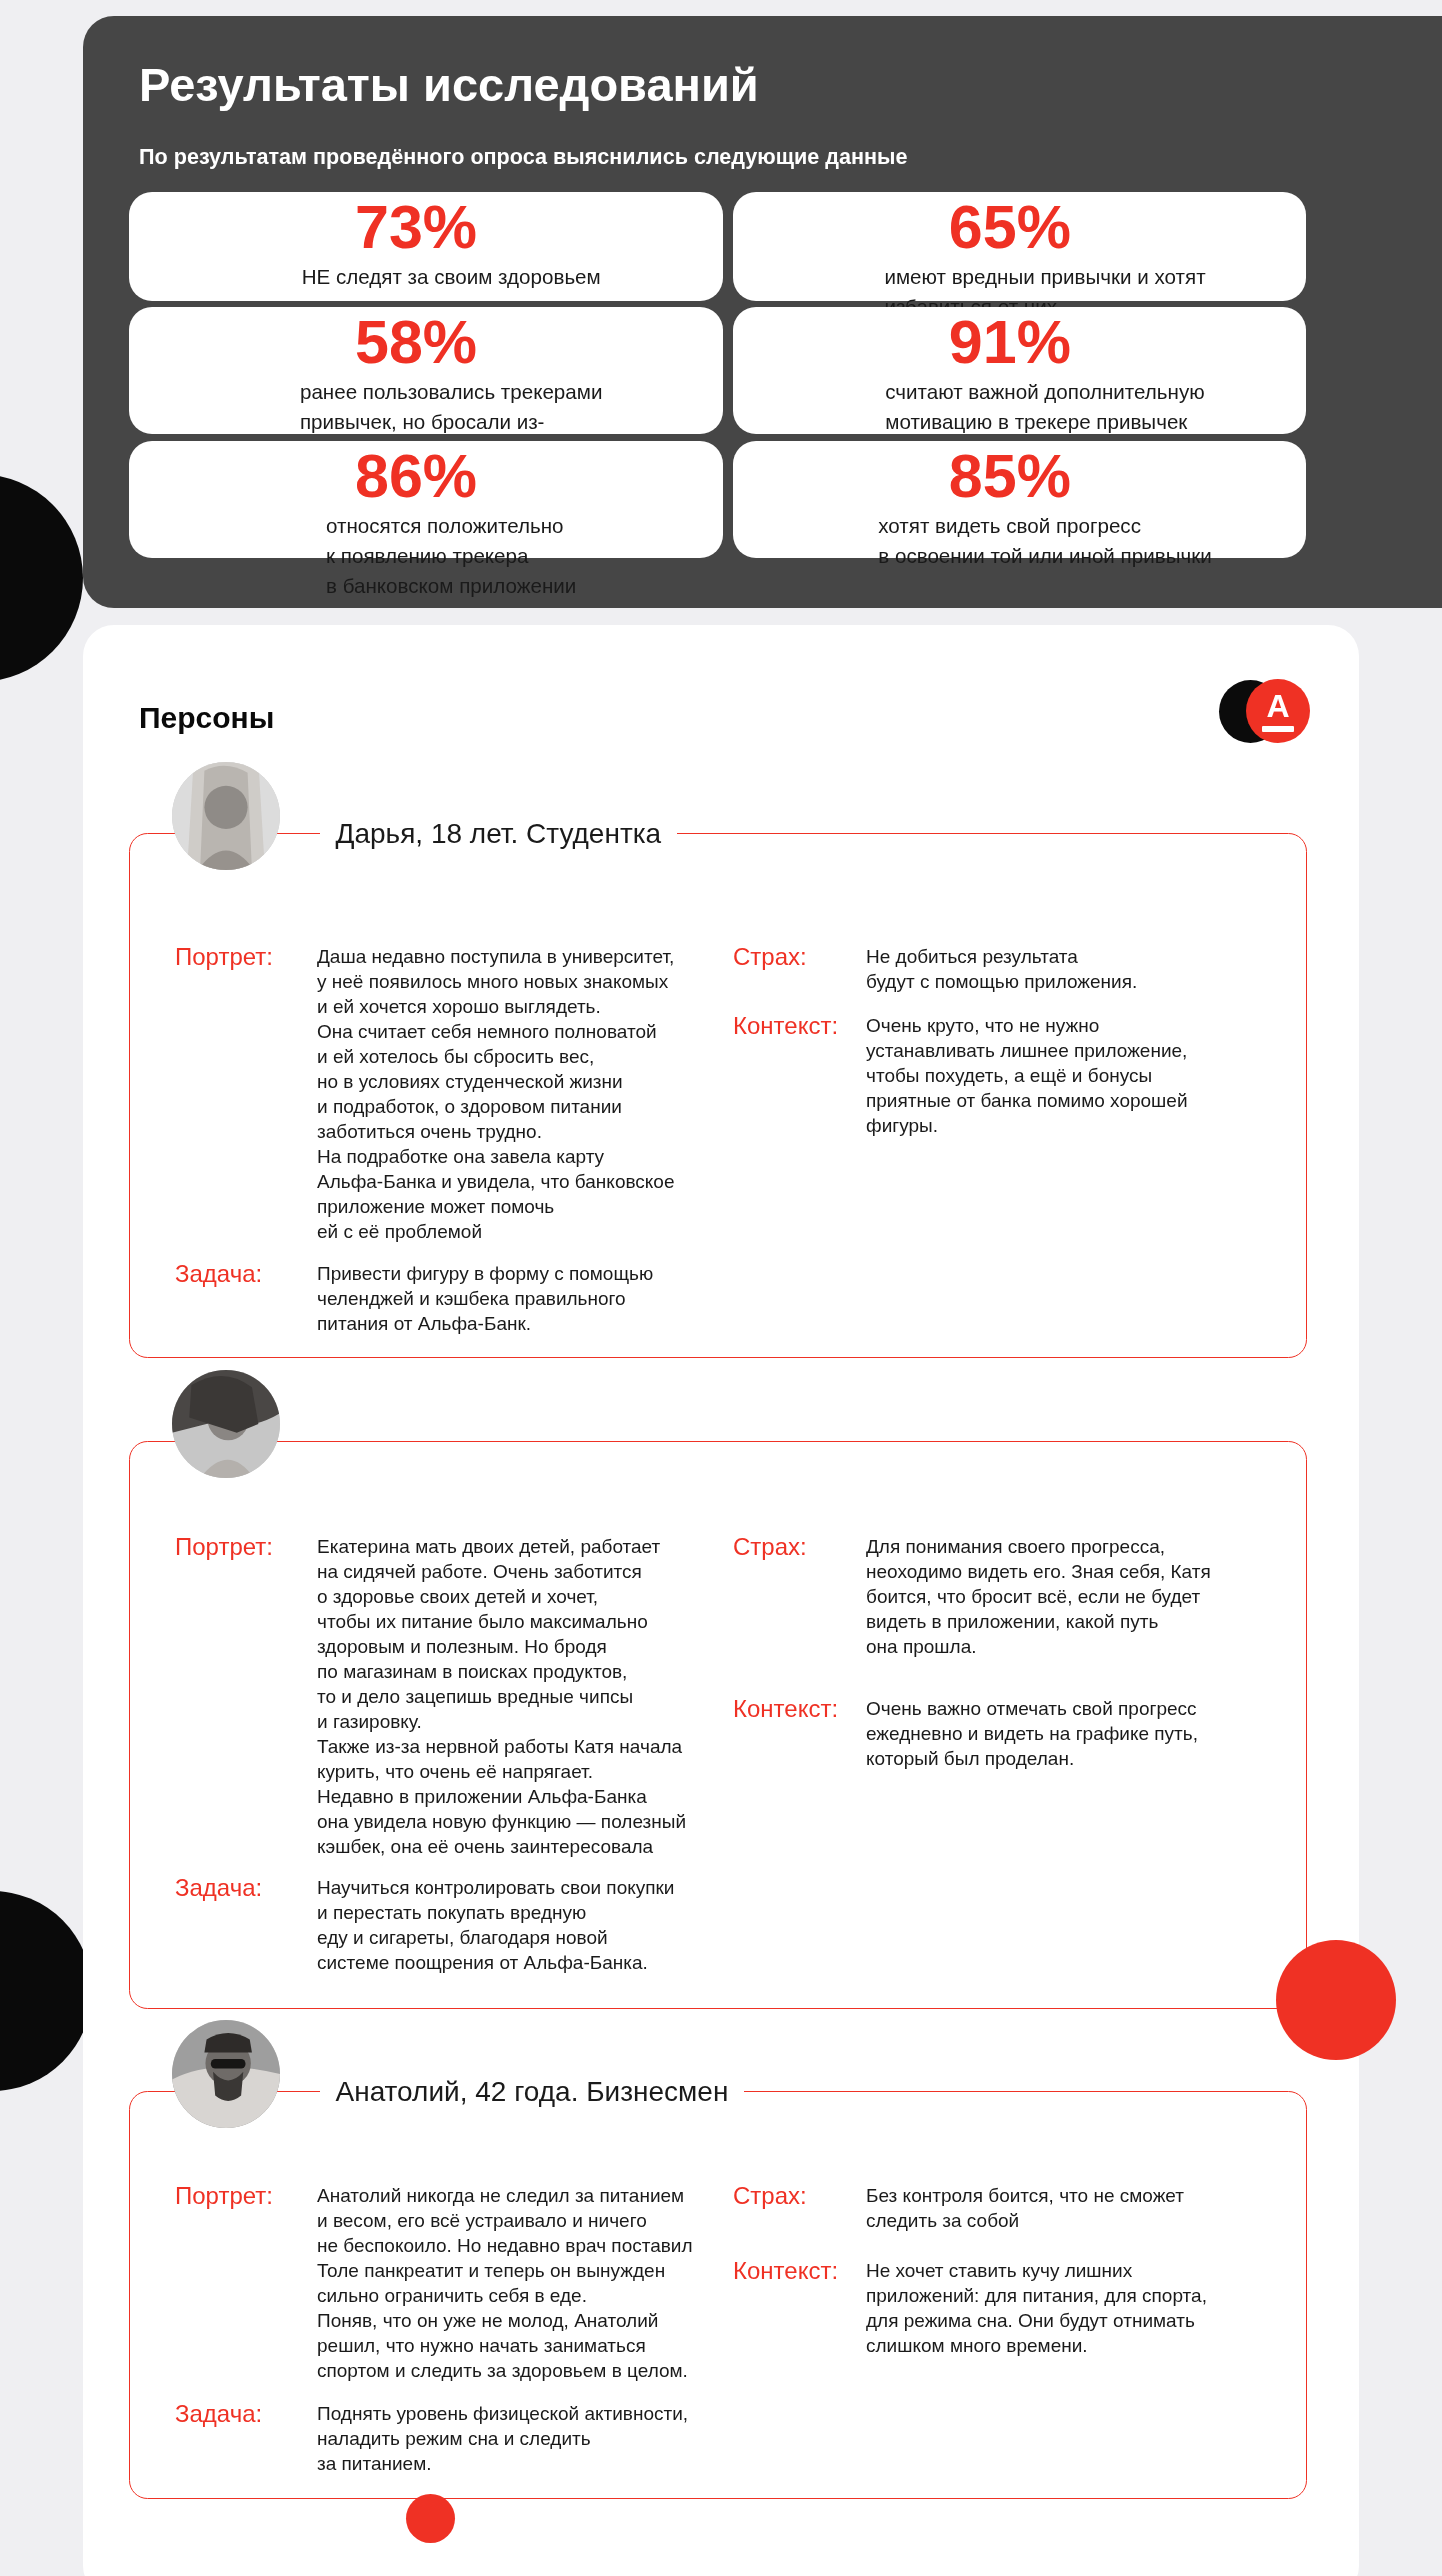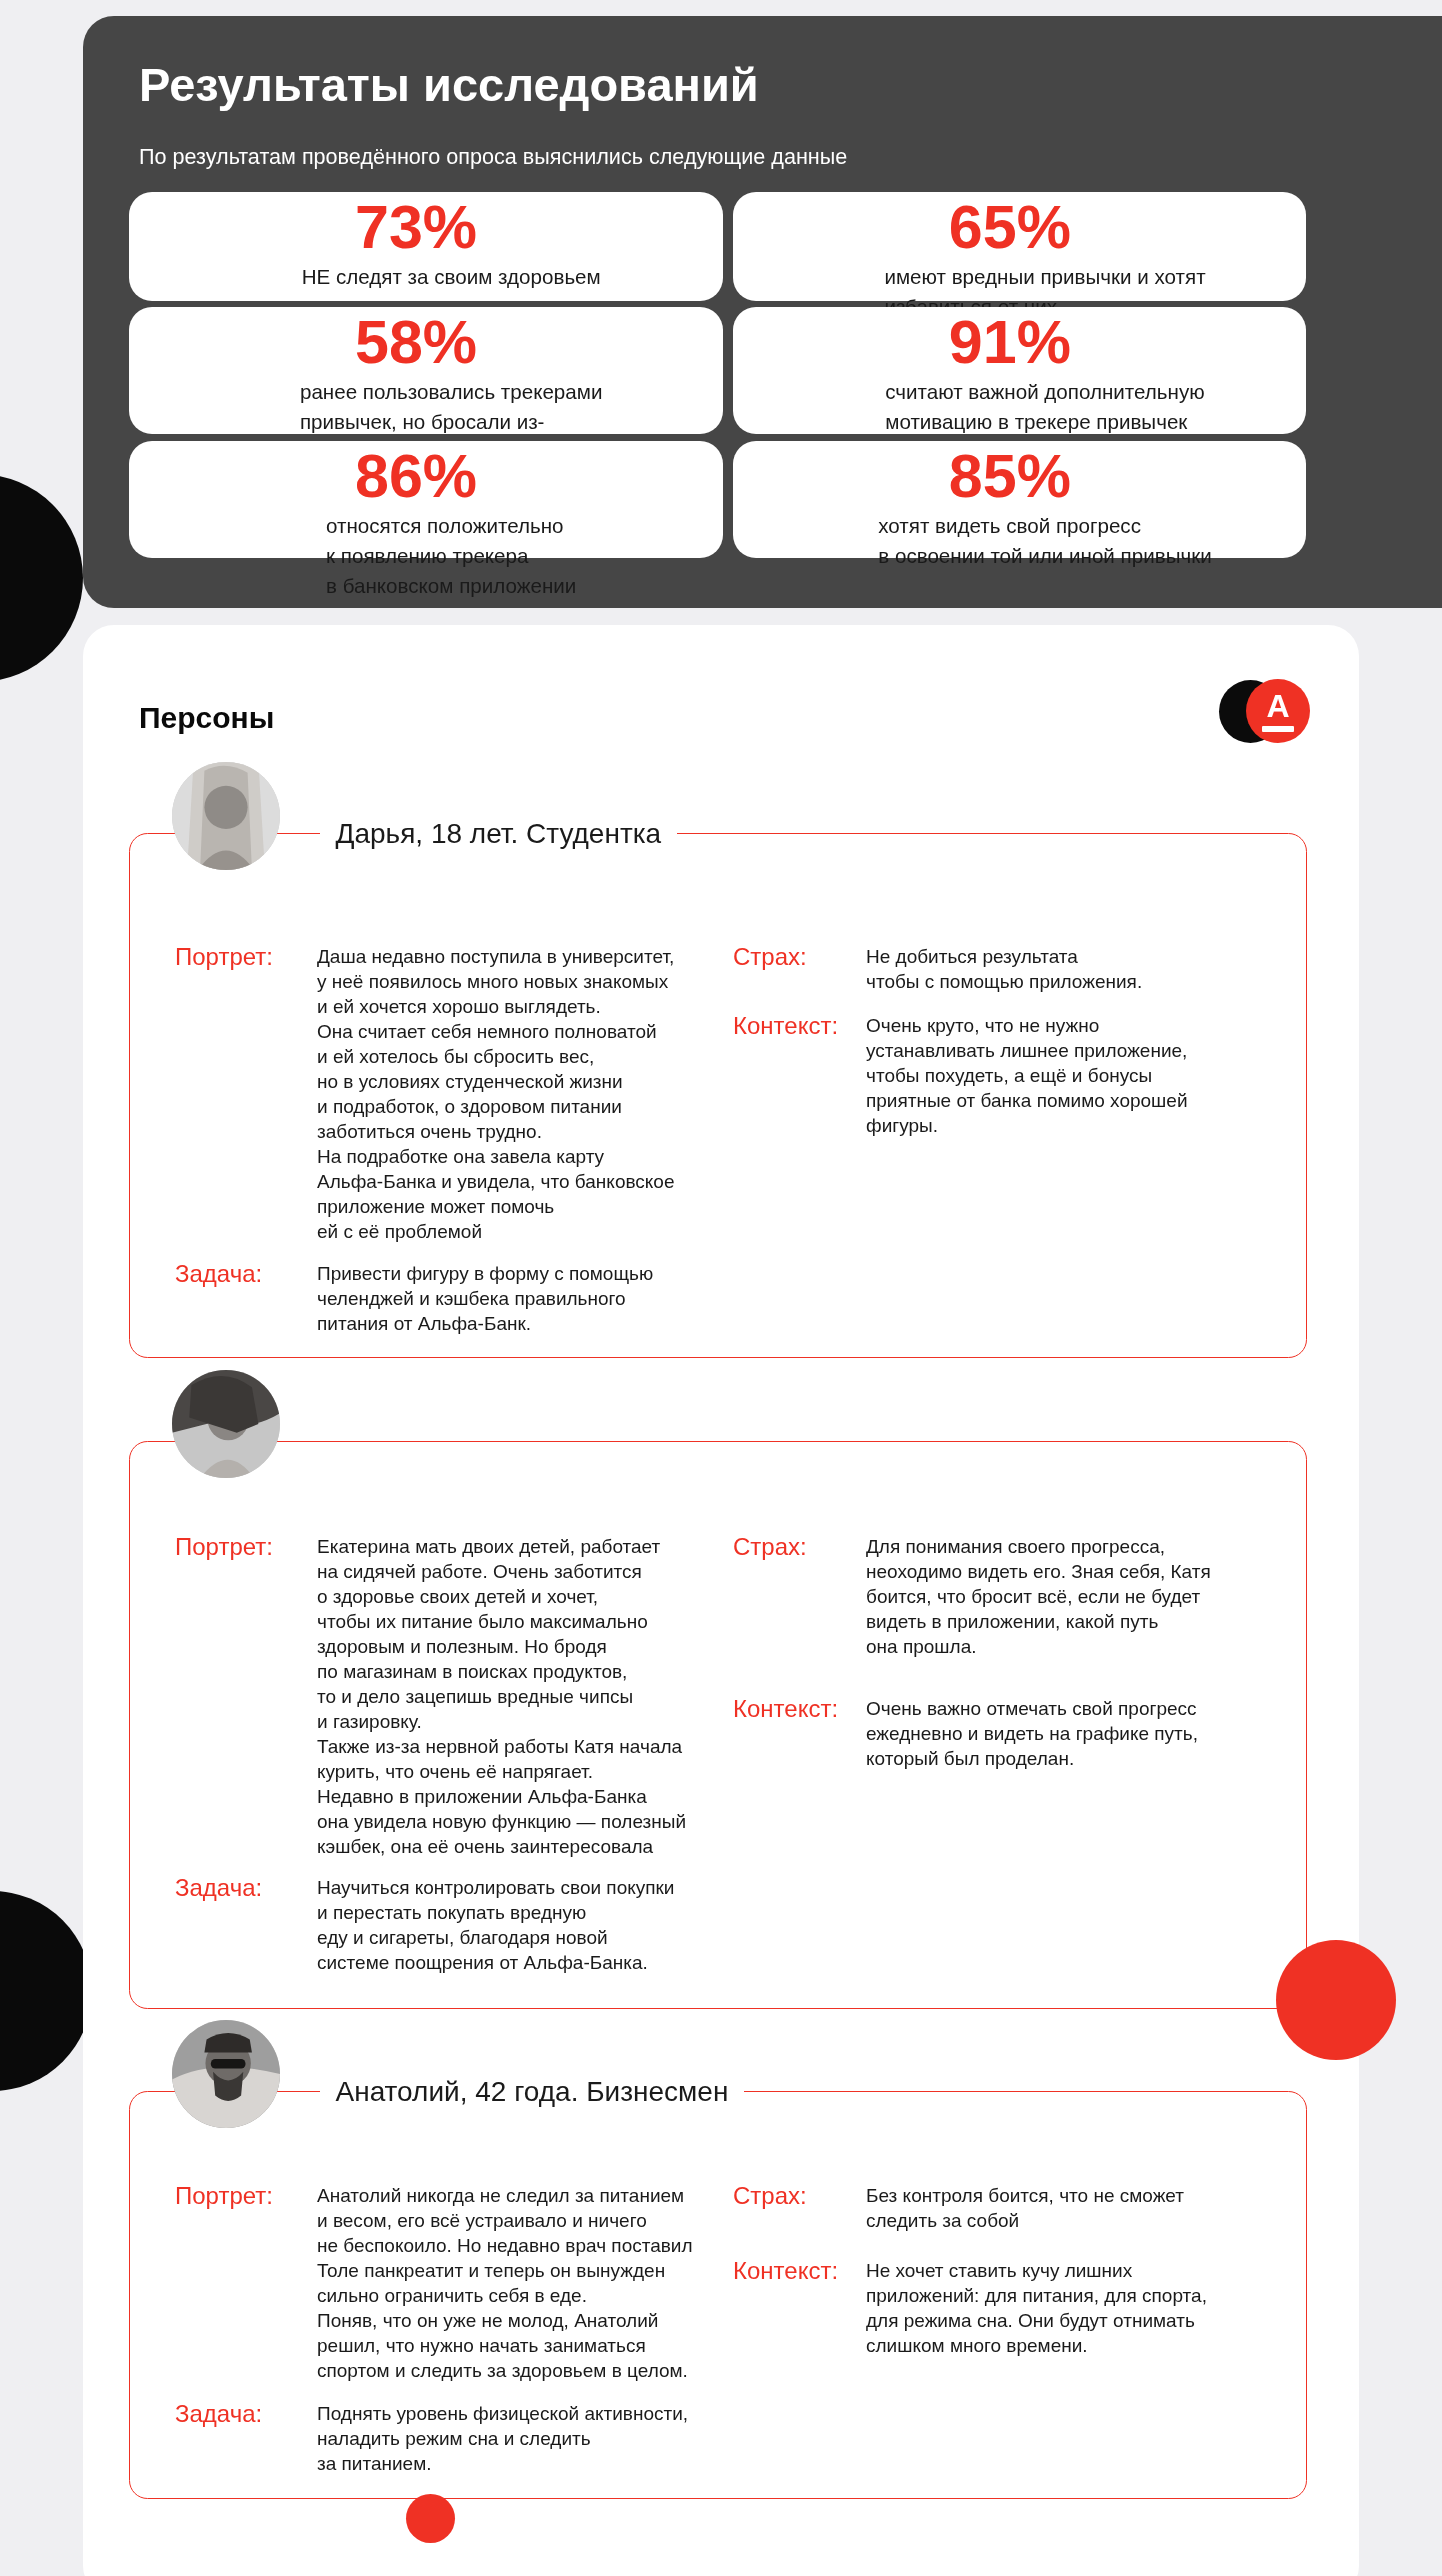--- a/index.html
+++ b/index.html
@@ -20,7 +20,7 @@
   .dark-panel{position:absolute;left:83px;top:15.5px;width:1436px;height:592px;
     background:var(--panel_dark);border-radius:31px;z-index:1;}
   .title{position:absolute;left:56px;top:41px;font-size:47px;font-weight:700;color:var(--text_light);}
-  .subtitle{position:absolute;left:56px;top:128px;font-size:21.6px;font-weight:400;color:var(--text_light);}
+  .subtitle{position:absolute;left:56px;top:128px;font-size:21.6px;font-weight:700;color:var(--text_light);}
   .stats-grid{position:absolute;left:46px;top:176px;width:1178px;display:grid;
     grid-template-columns:594px 573px;grid-template-rows:109px 127px 117px;gap:6.7px 10.3px;}
   .stat-card{background:var(--card_bg);border-radius:23px;display:flex;align-items:center;padding-left:36px;flex-direction:column;}

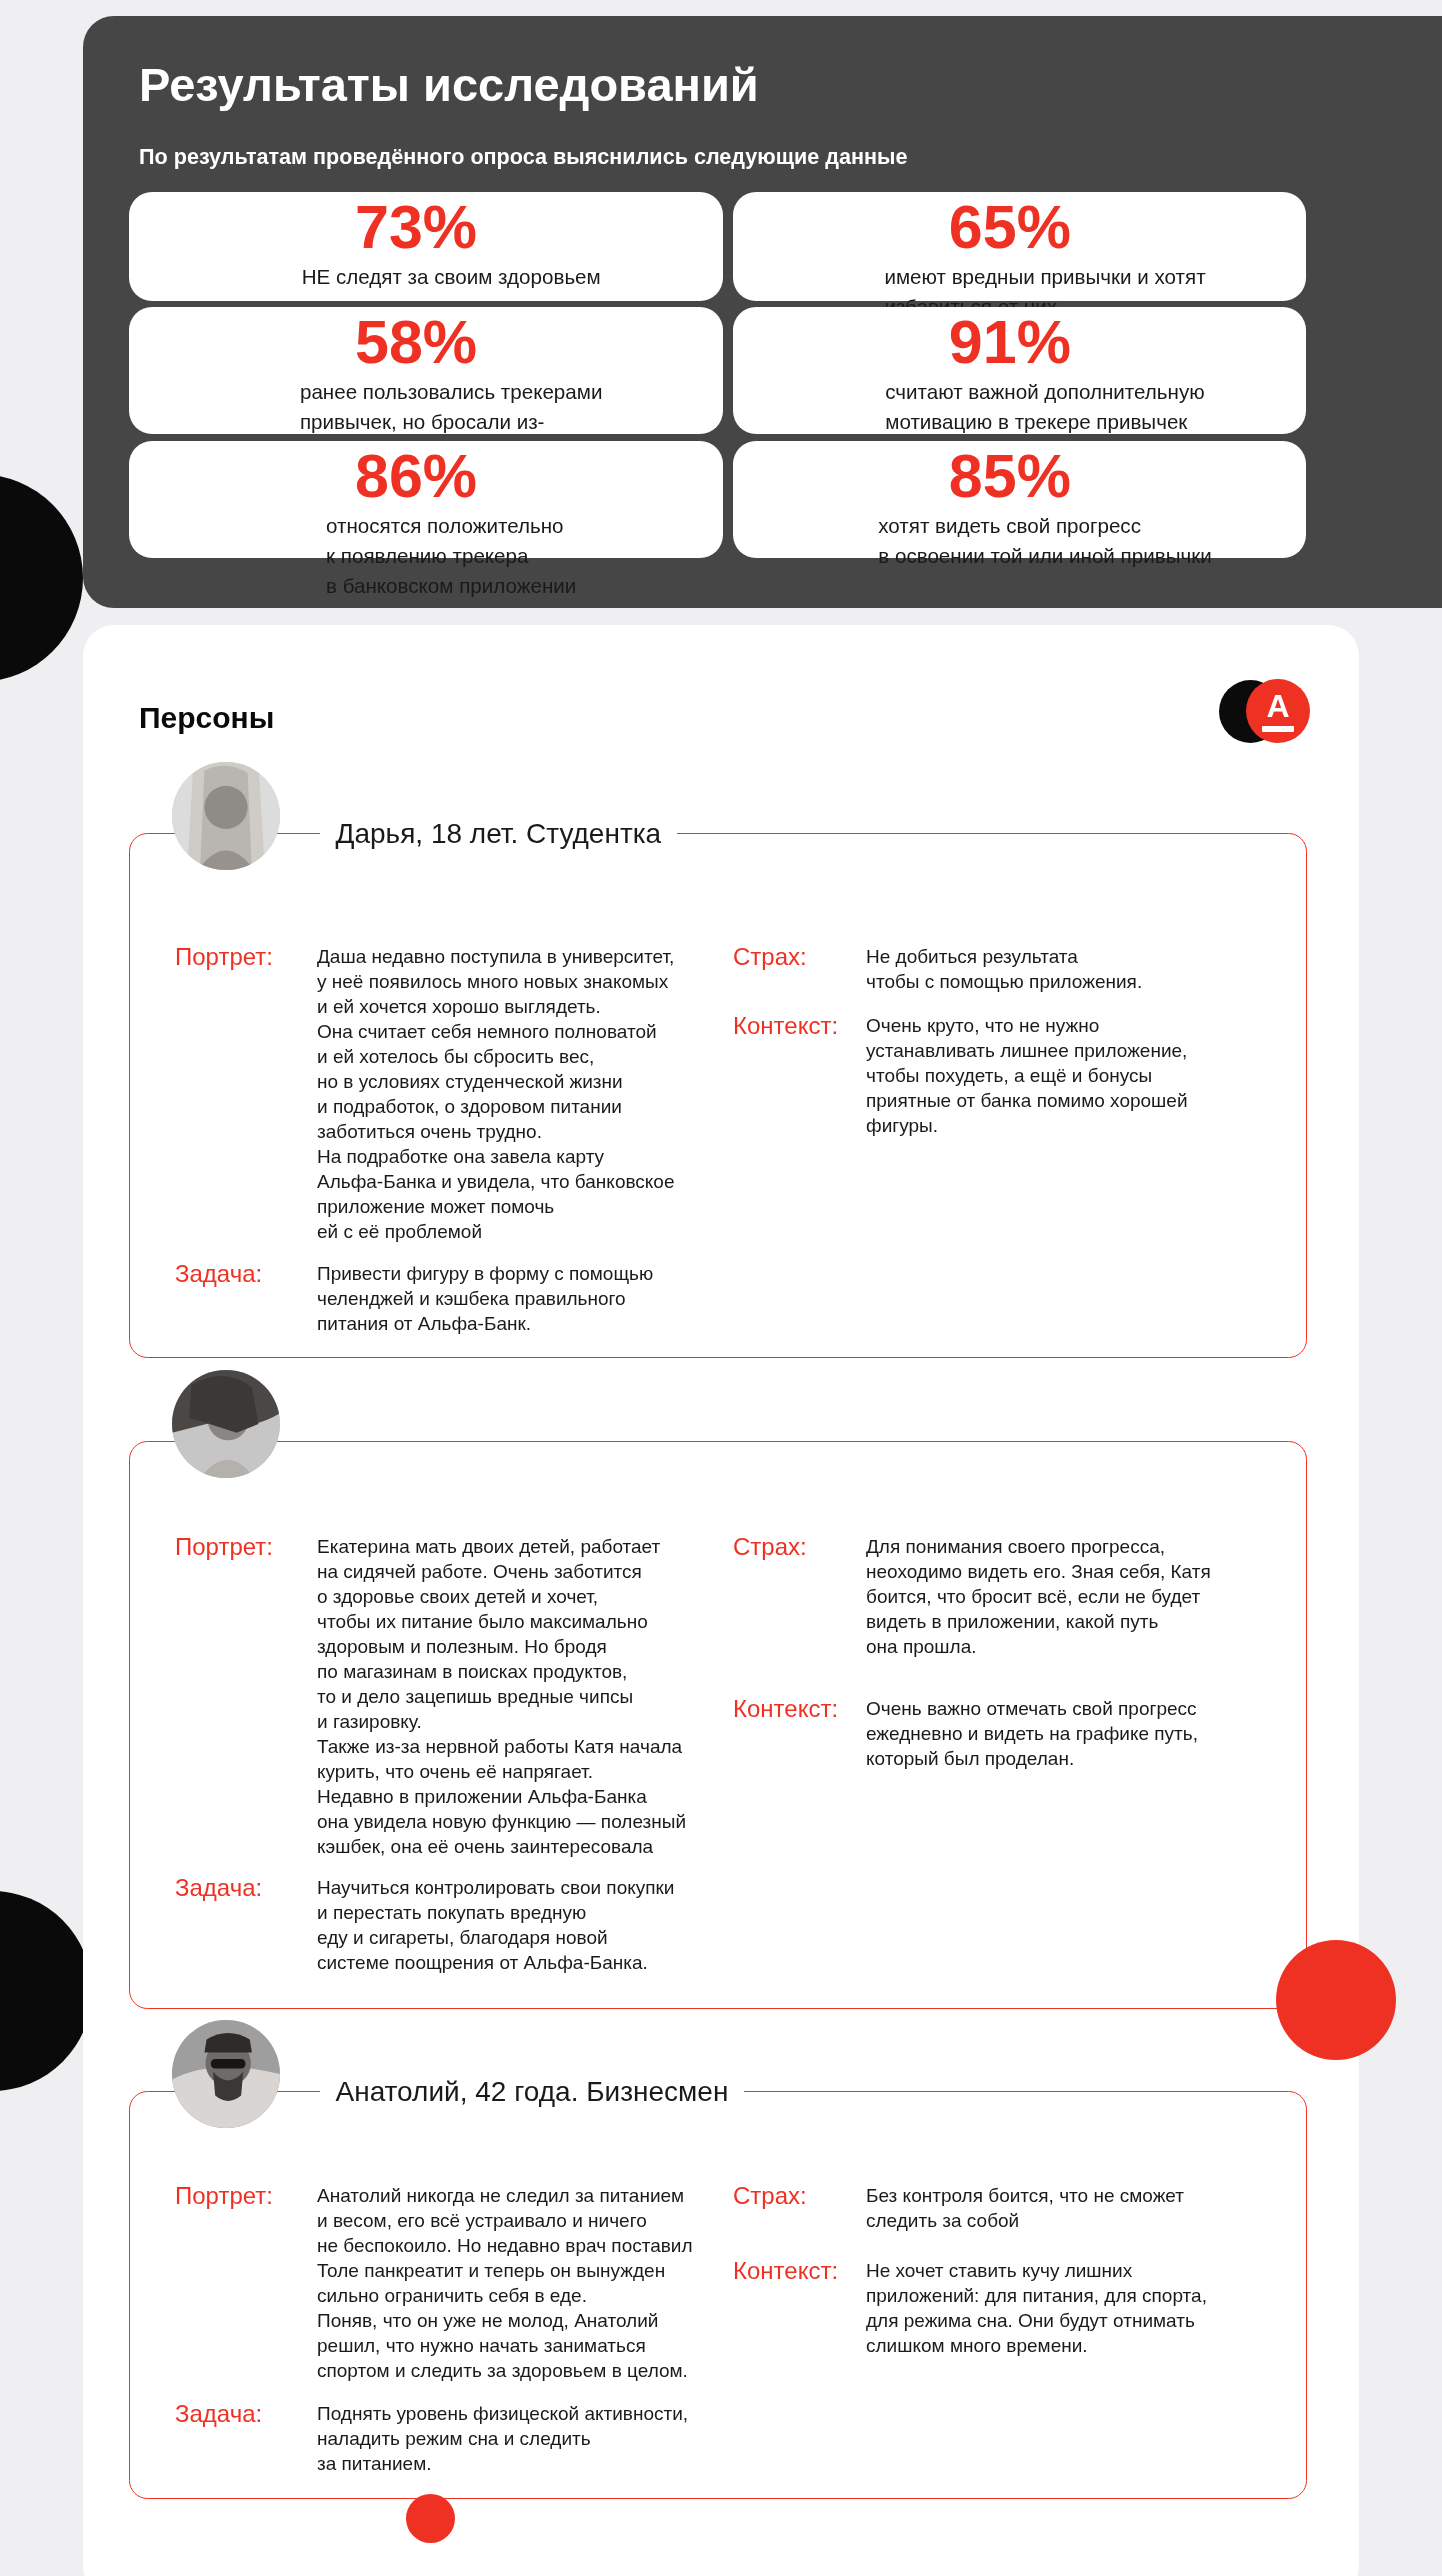--- a/index.html
+++ b/index.html
@@ -151,7 +151,7 @@
 питания от Альфа-Банк.</div>
       <div class="row-label col-r-label c1-fear">Страх:</div>
       <div class="row-text col-r-text c1-fear">Не добиться результата
-чтобы с помощью приложения.</div>
+будут с помощью приложения.</div>
       <div class="row-label col-r-label c1-context">Контекст:</div>
       <div class="row-text col-r-text c1-context">Очень круто, что не нужно
 устанавливать лишнее приложение,

